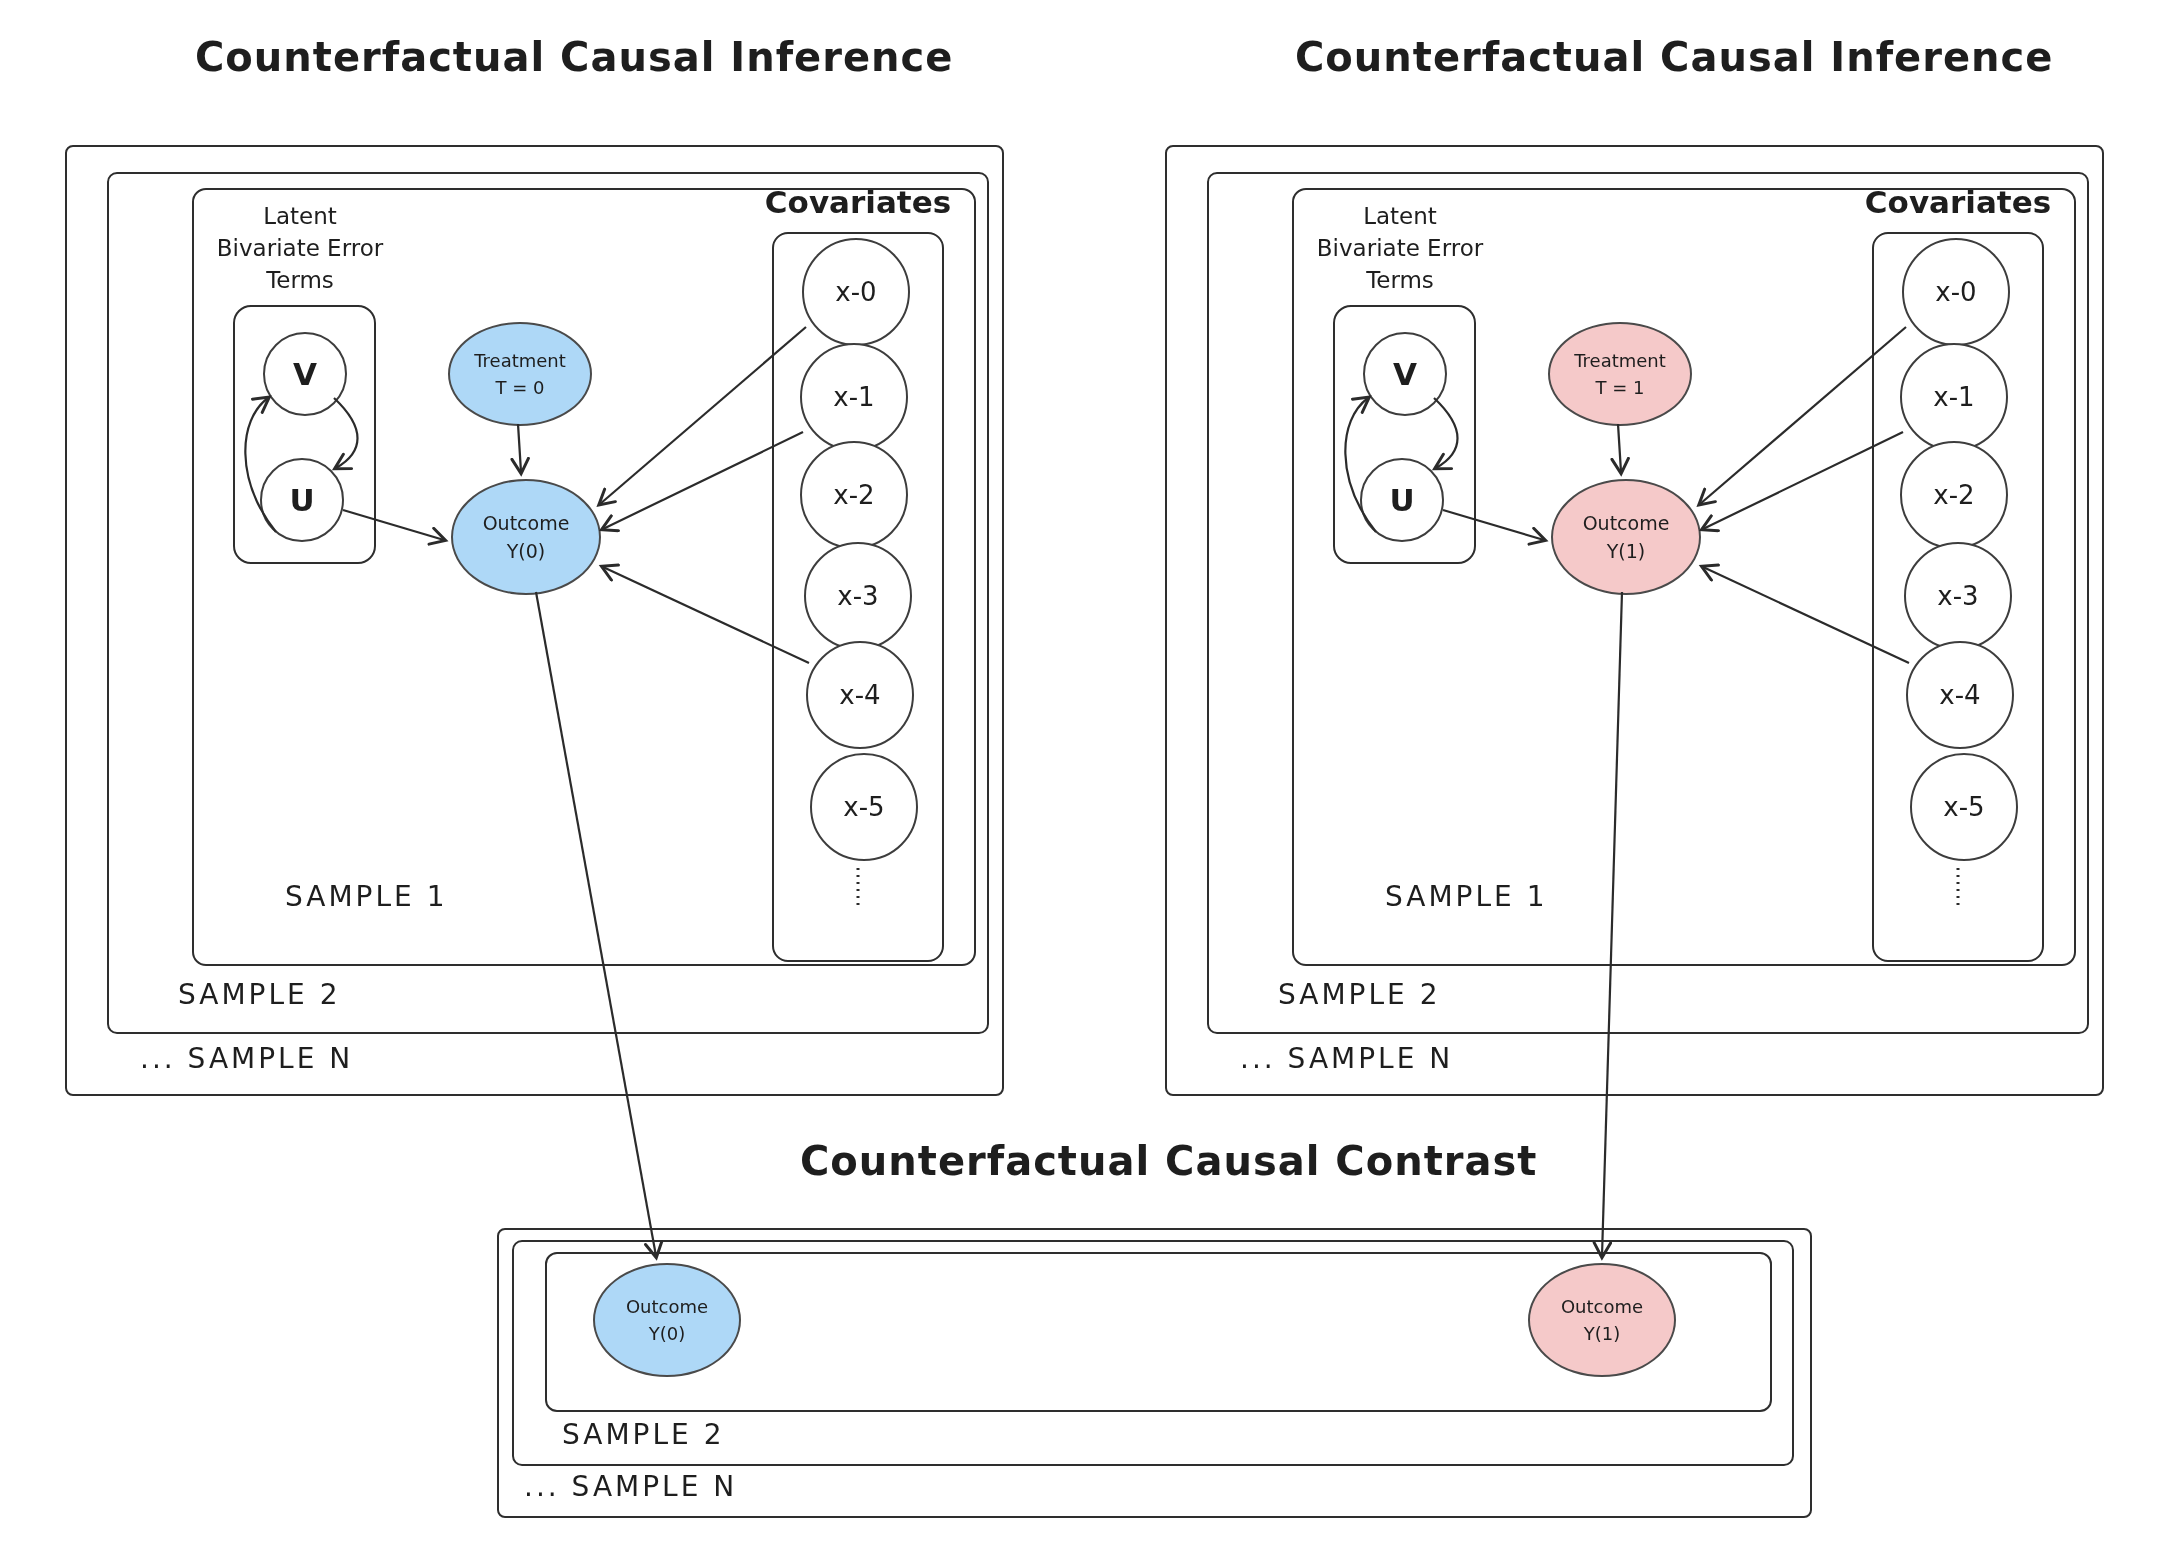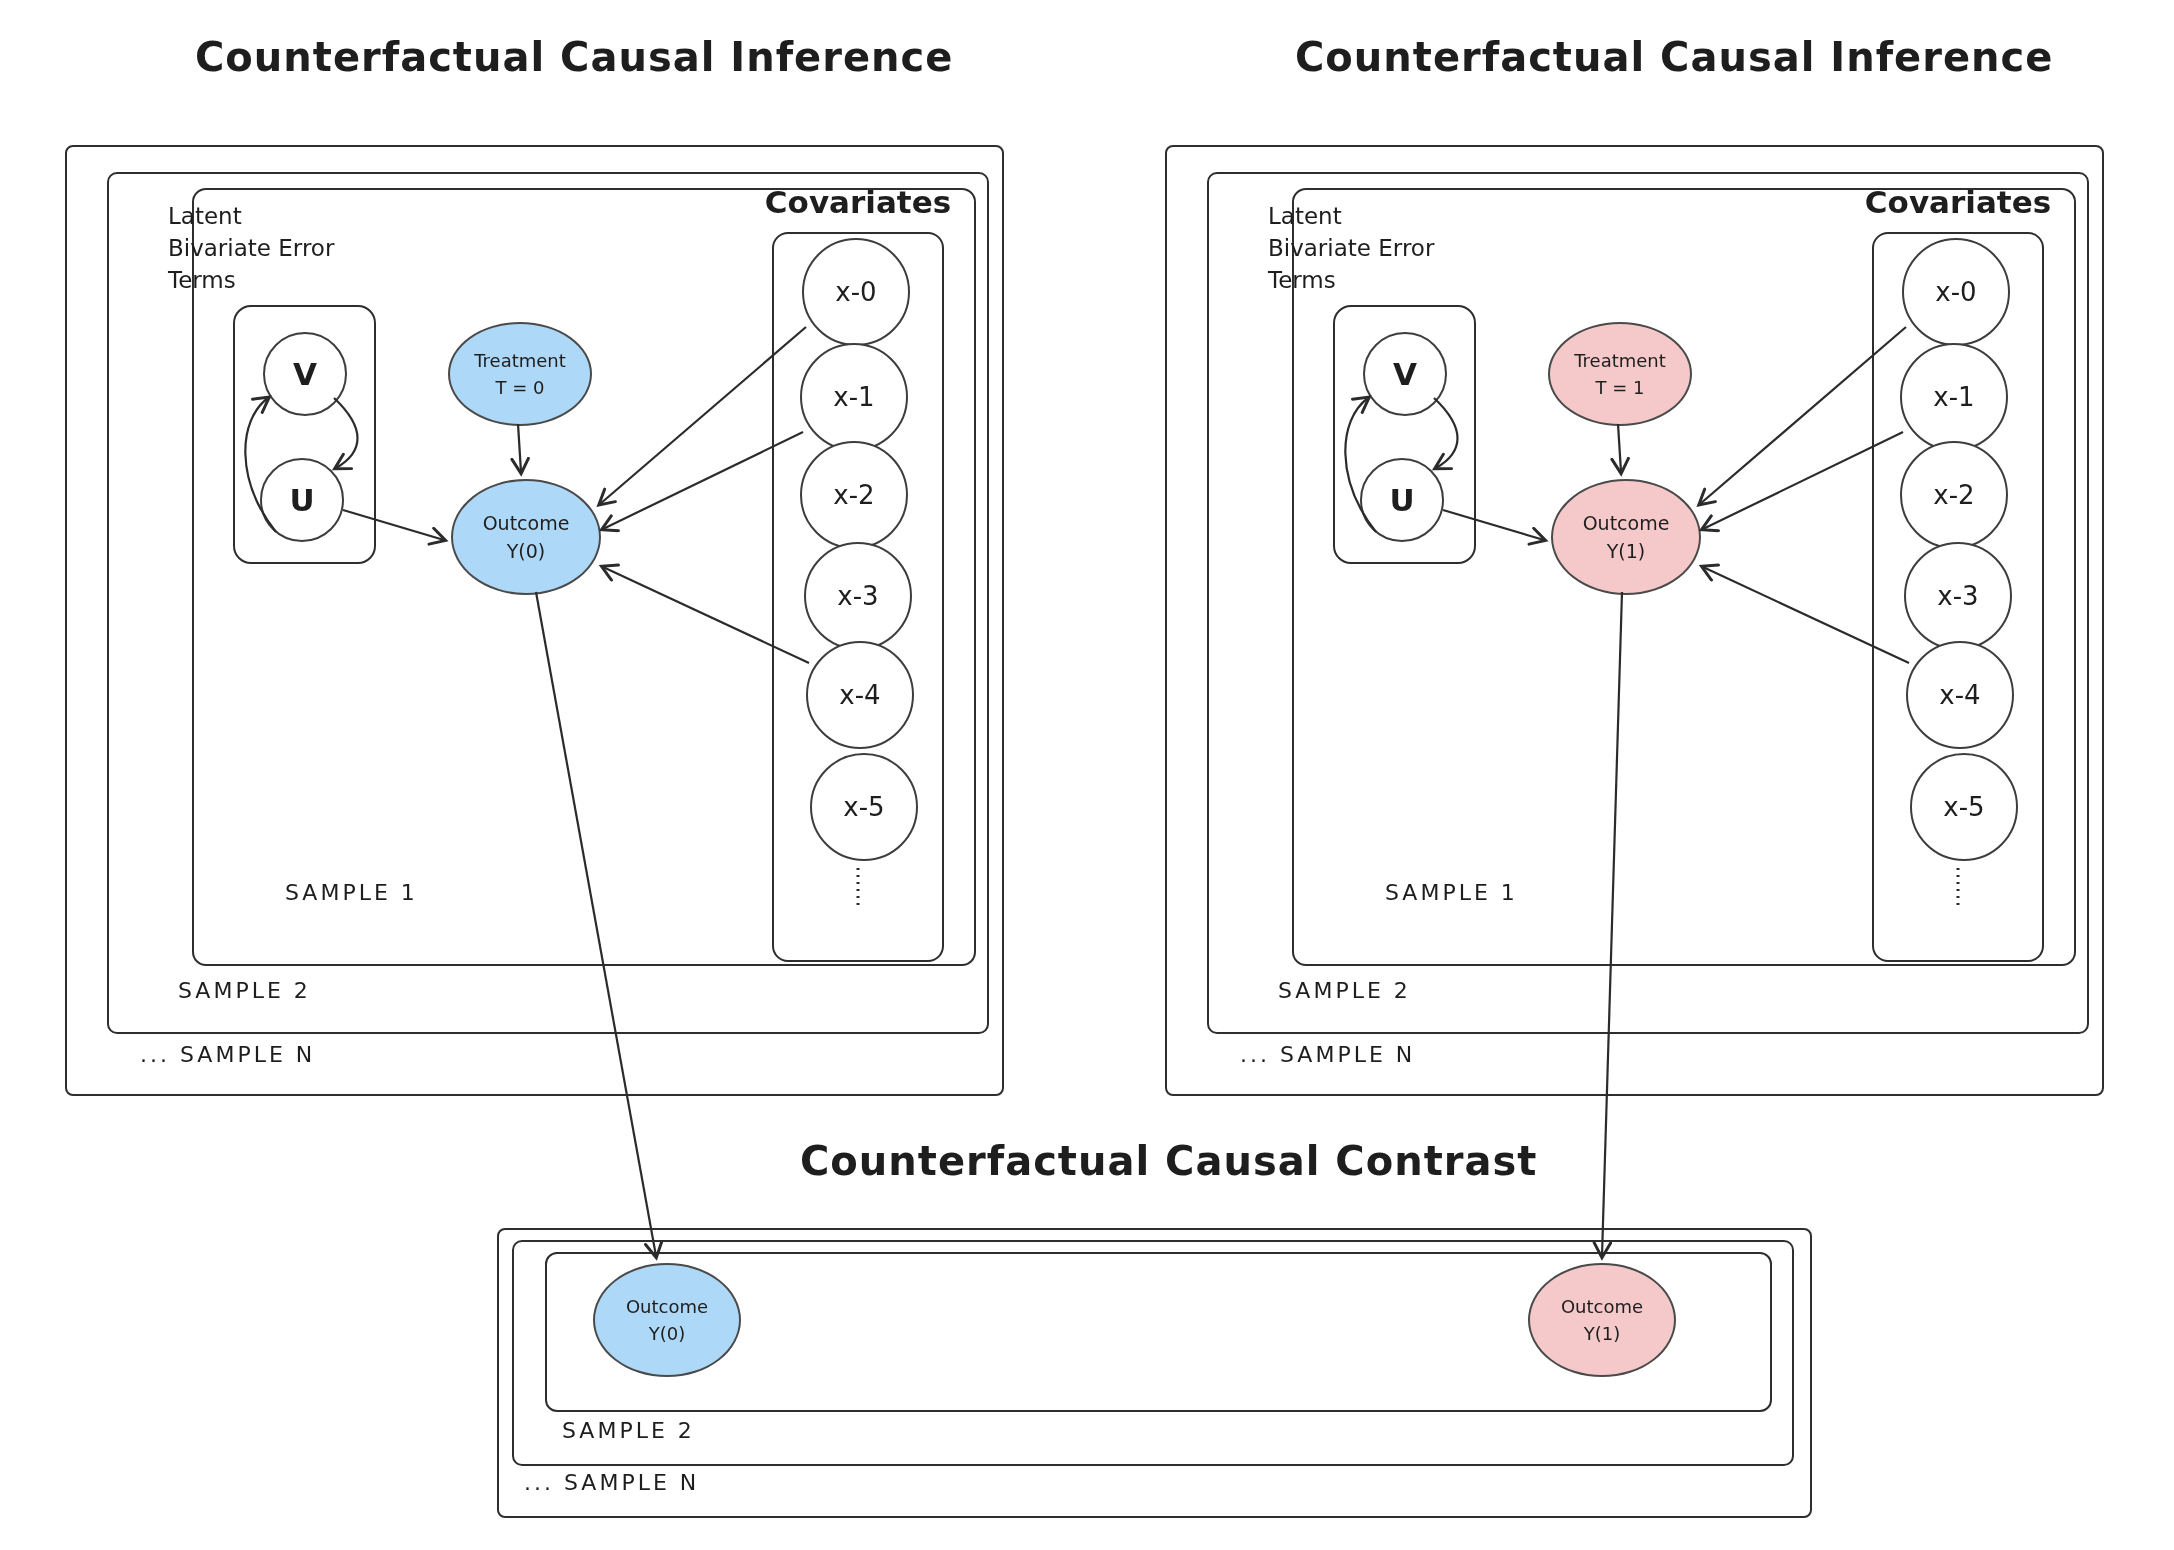--- a/index.html
+++ b/index.html
@@ -29,7 +29,7 @@
   }
   .latent-label{
     position:absolute;
-    font-size:23px;line-height:1.4;
+    font-size:23px;line-height:1.4;text-align:center;
     white-space:pre-line;
   }
   .cov-title{

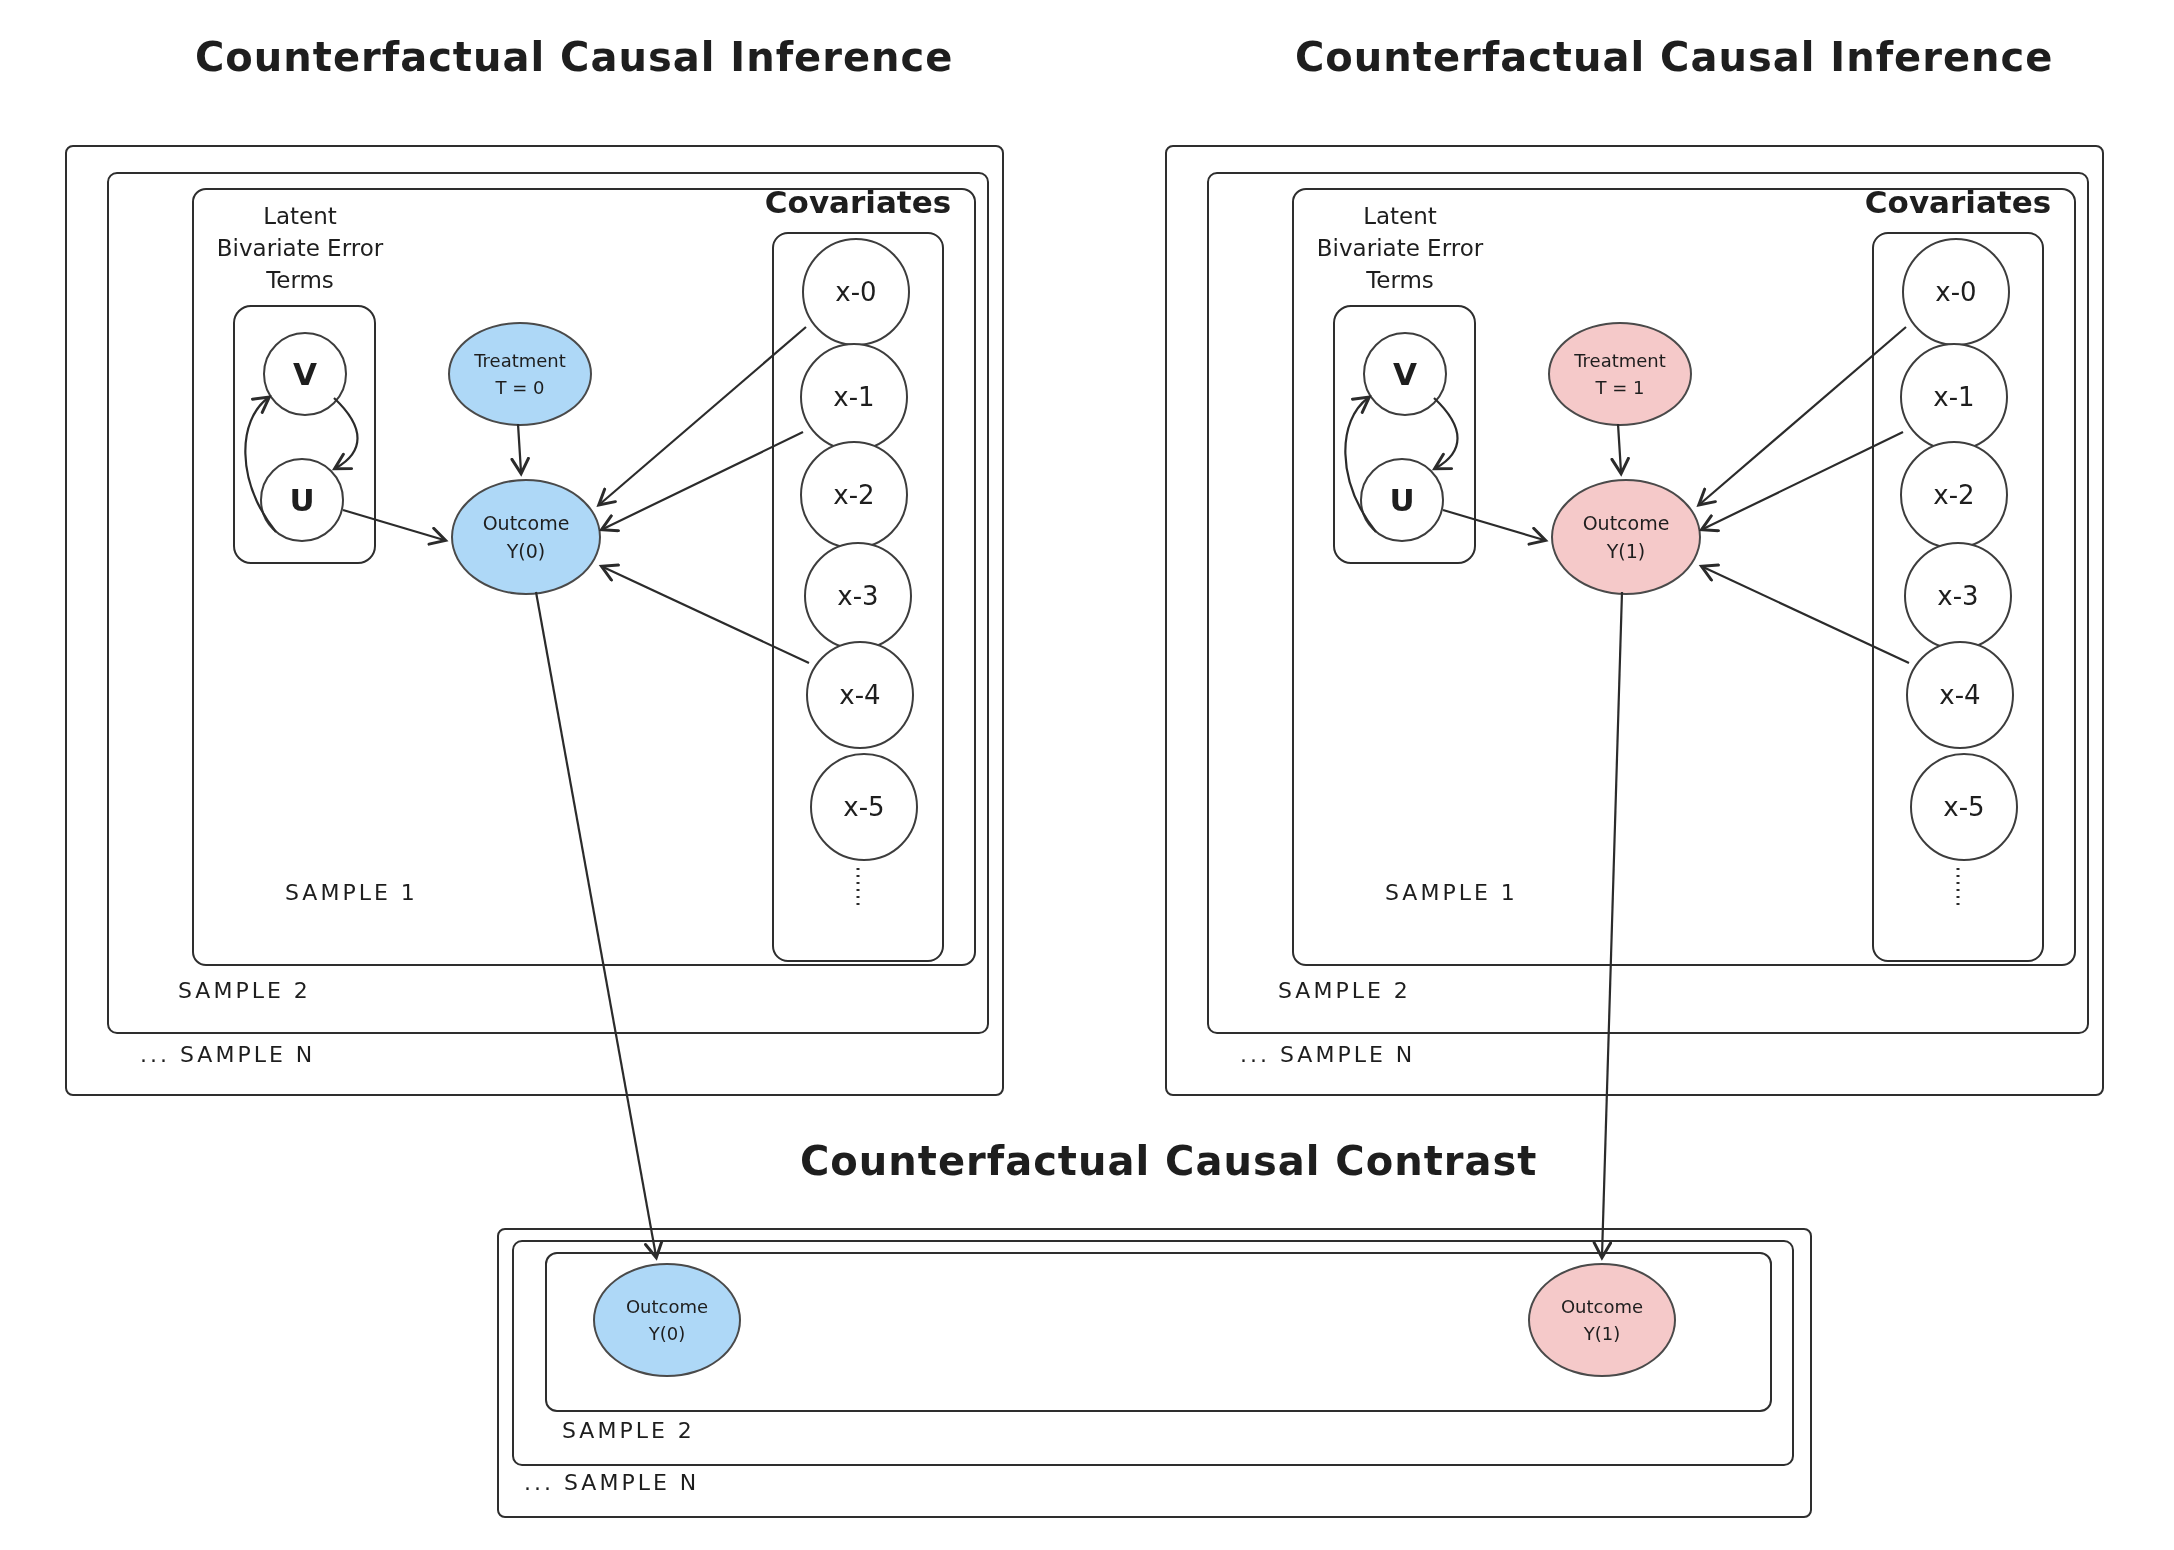--- a/index.html
+++ b/index.html
@@ -24,7 +24,7 @@
   }
   .sample-label{
     position:absolute;
-    font-size:22px;letter-spacing:3px;
+    font-size:28px;letter-spacing:3px;
     white-space:nowrap;
   }
   .latent-label{

